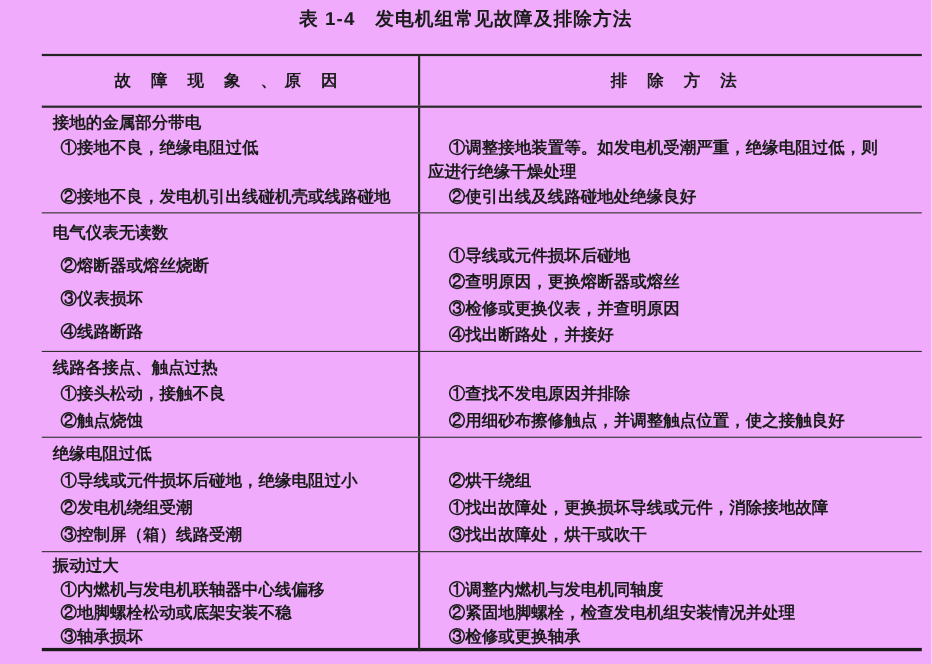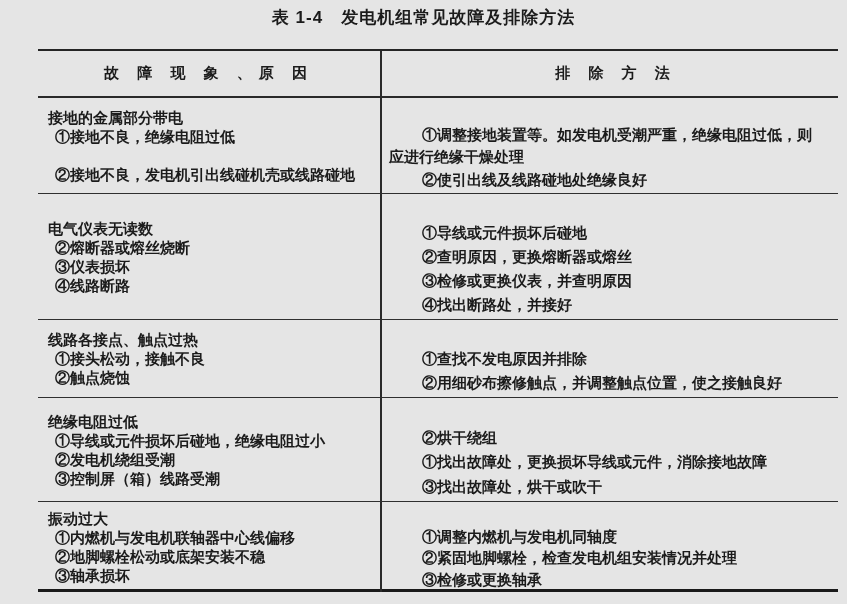--- a/index.html
+++ b/index.html
@@ -11,7 +11,7 @@
     position: relative;
     width: 847px;
     height: 604px;
-    background: #e5e5e5;
+    background: #f0abfc;
     font-family: "Liberation Sans", sans-serif;
     color: #1b1b1b;
     overflow: hidden;

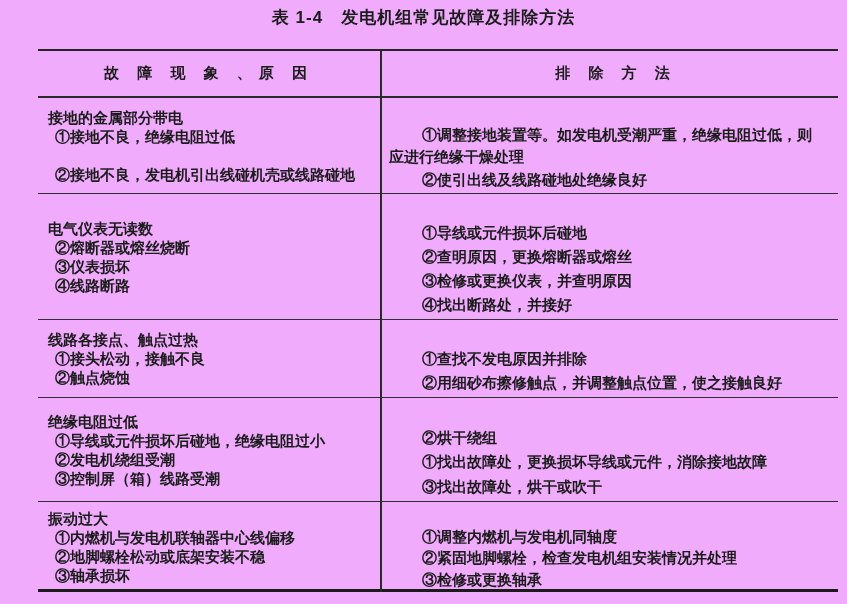--- a/index.html
+++ b/index.html
@@ -80,7 +80,6 @@
   .col.left {
     width: 344px;
     border-right: 2px solid #2a2a2a;
-    justify-content: center;
   }
   .col.right { flex: 1; }
 

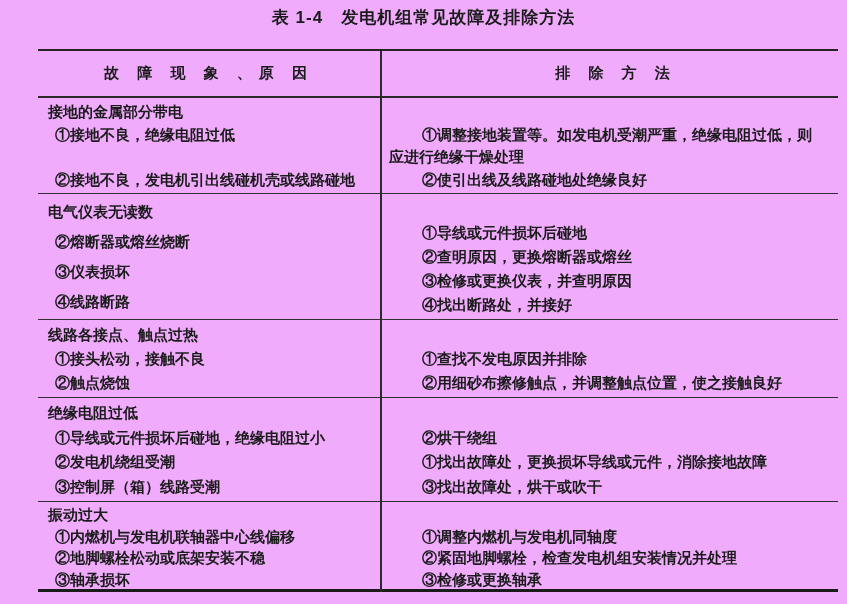--- a/index.html
+++ b/index.html
@@ -91,7 +91,7 @@
   .col.left  .line          { padding-left: 10px; }
   .col.left  .line.indent   { padding-left: 17px; }
   .col.right .line          { padding-left: 7px; }
-  .col.right .line.indent   { padding-left: 40px; }
+  .col.right .line.indent   { padding-left: 26px; }
 </style>
 </head>
 <body>

